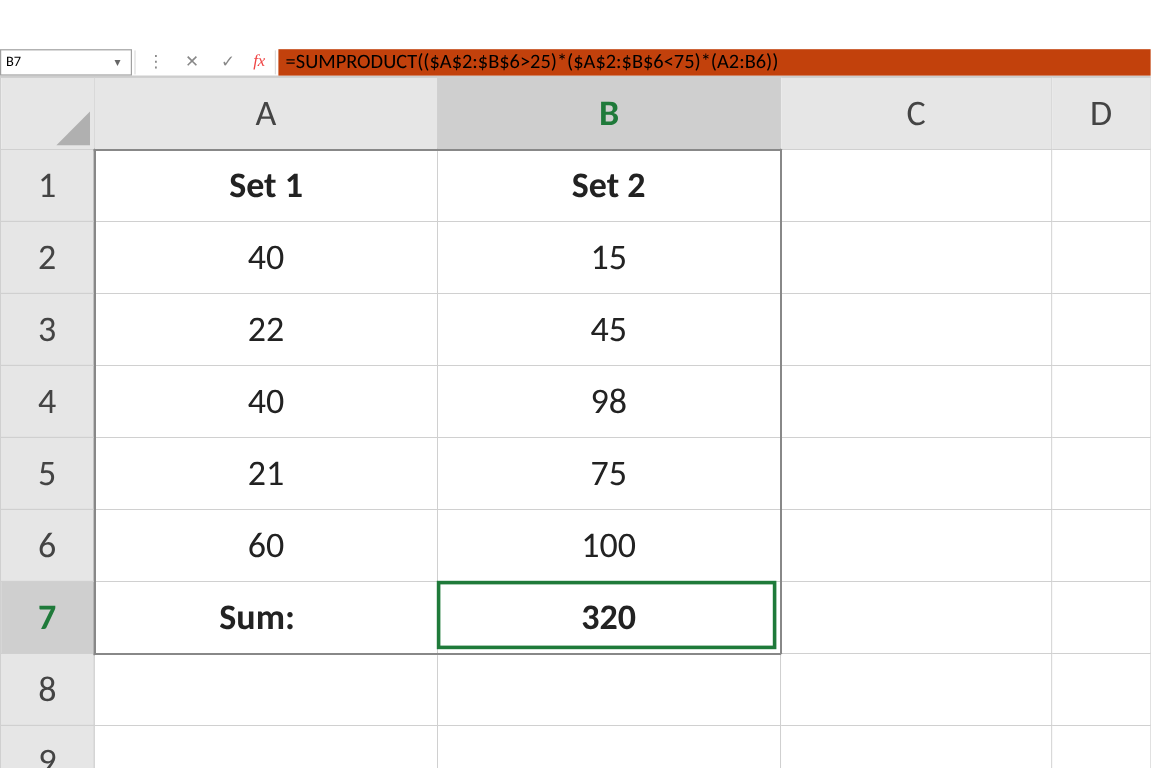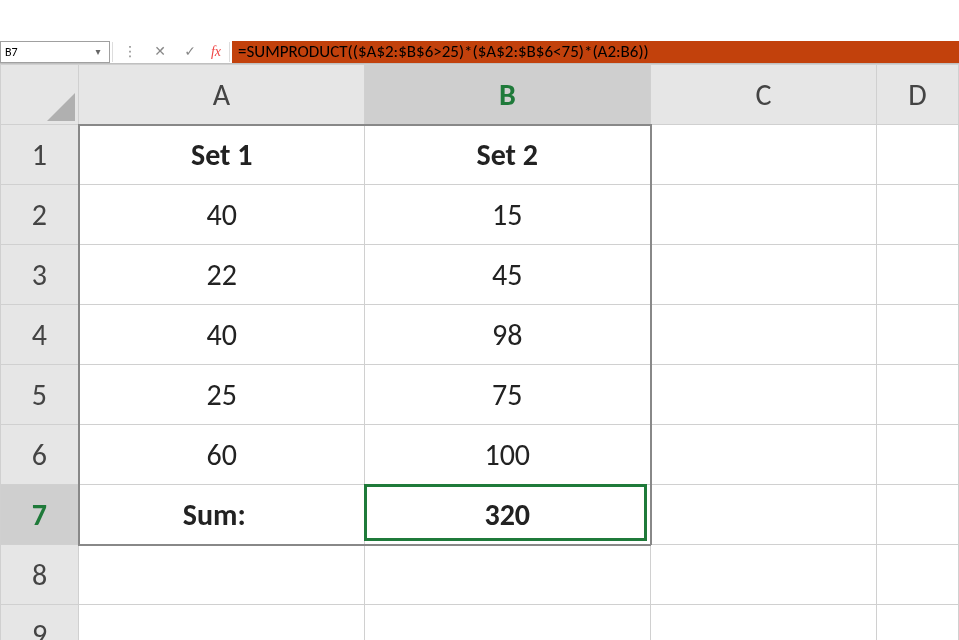--- a/index.html
+++ b/index.html
@@ -236,7 +236,7 @@
   </tr>
   <tr>
     <th class="row-h">5</th>
-    <td class="cell thick-left">25</td>
+    <td class="cell thick-left">21</td>
     <td class="cell thick-right">75</td>
     <td class="cell"></td>
     <td class="cell"></td>

